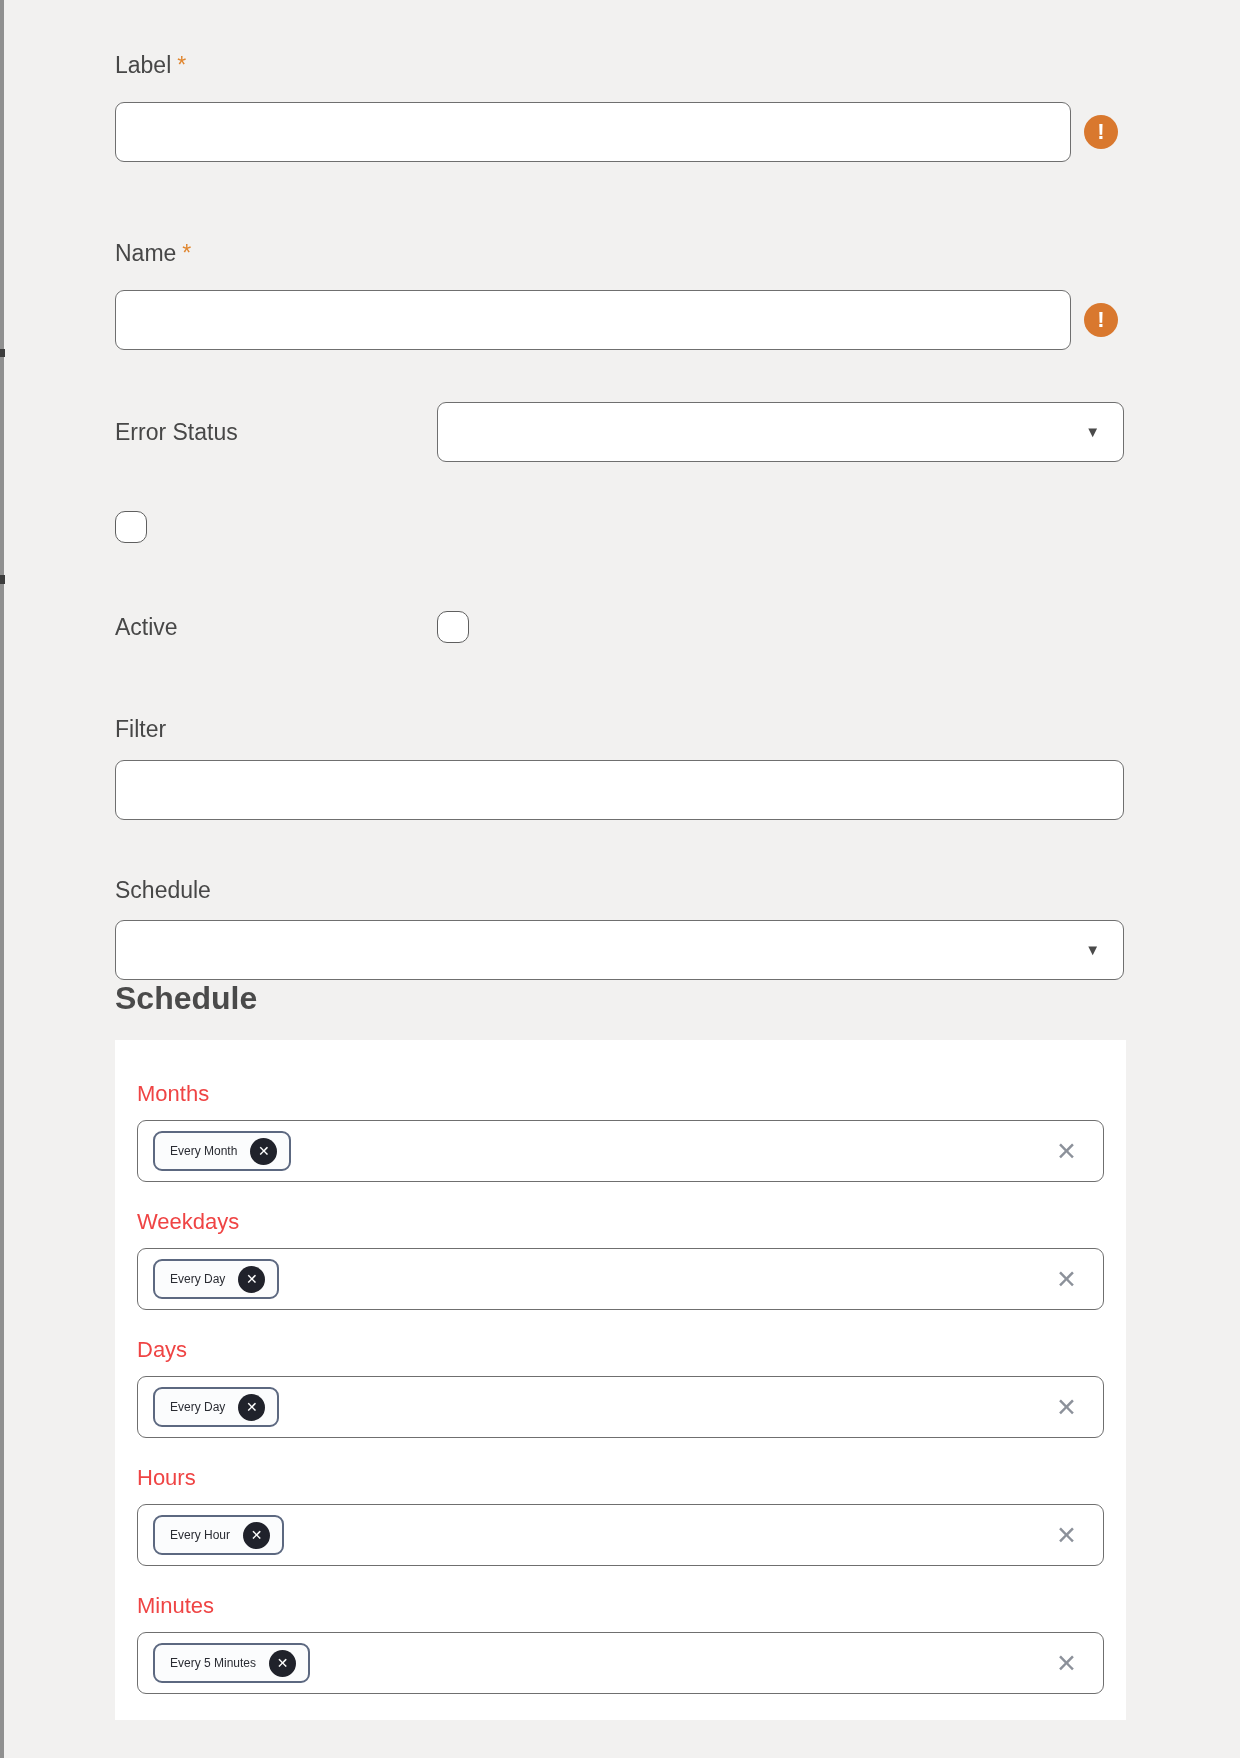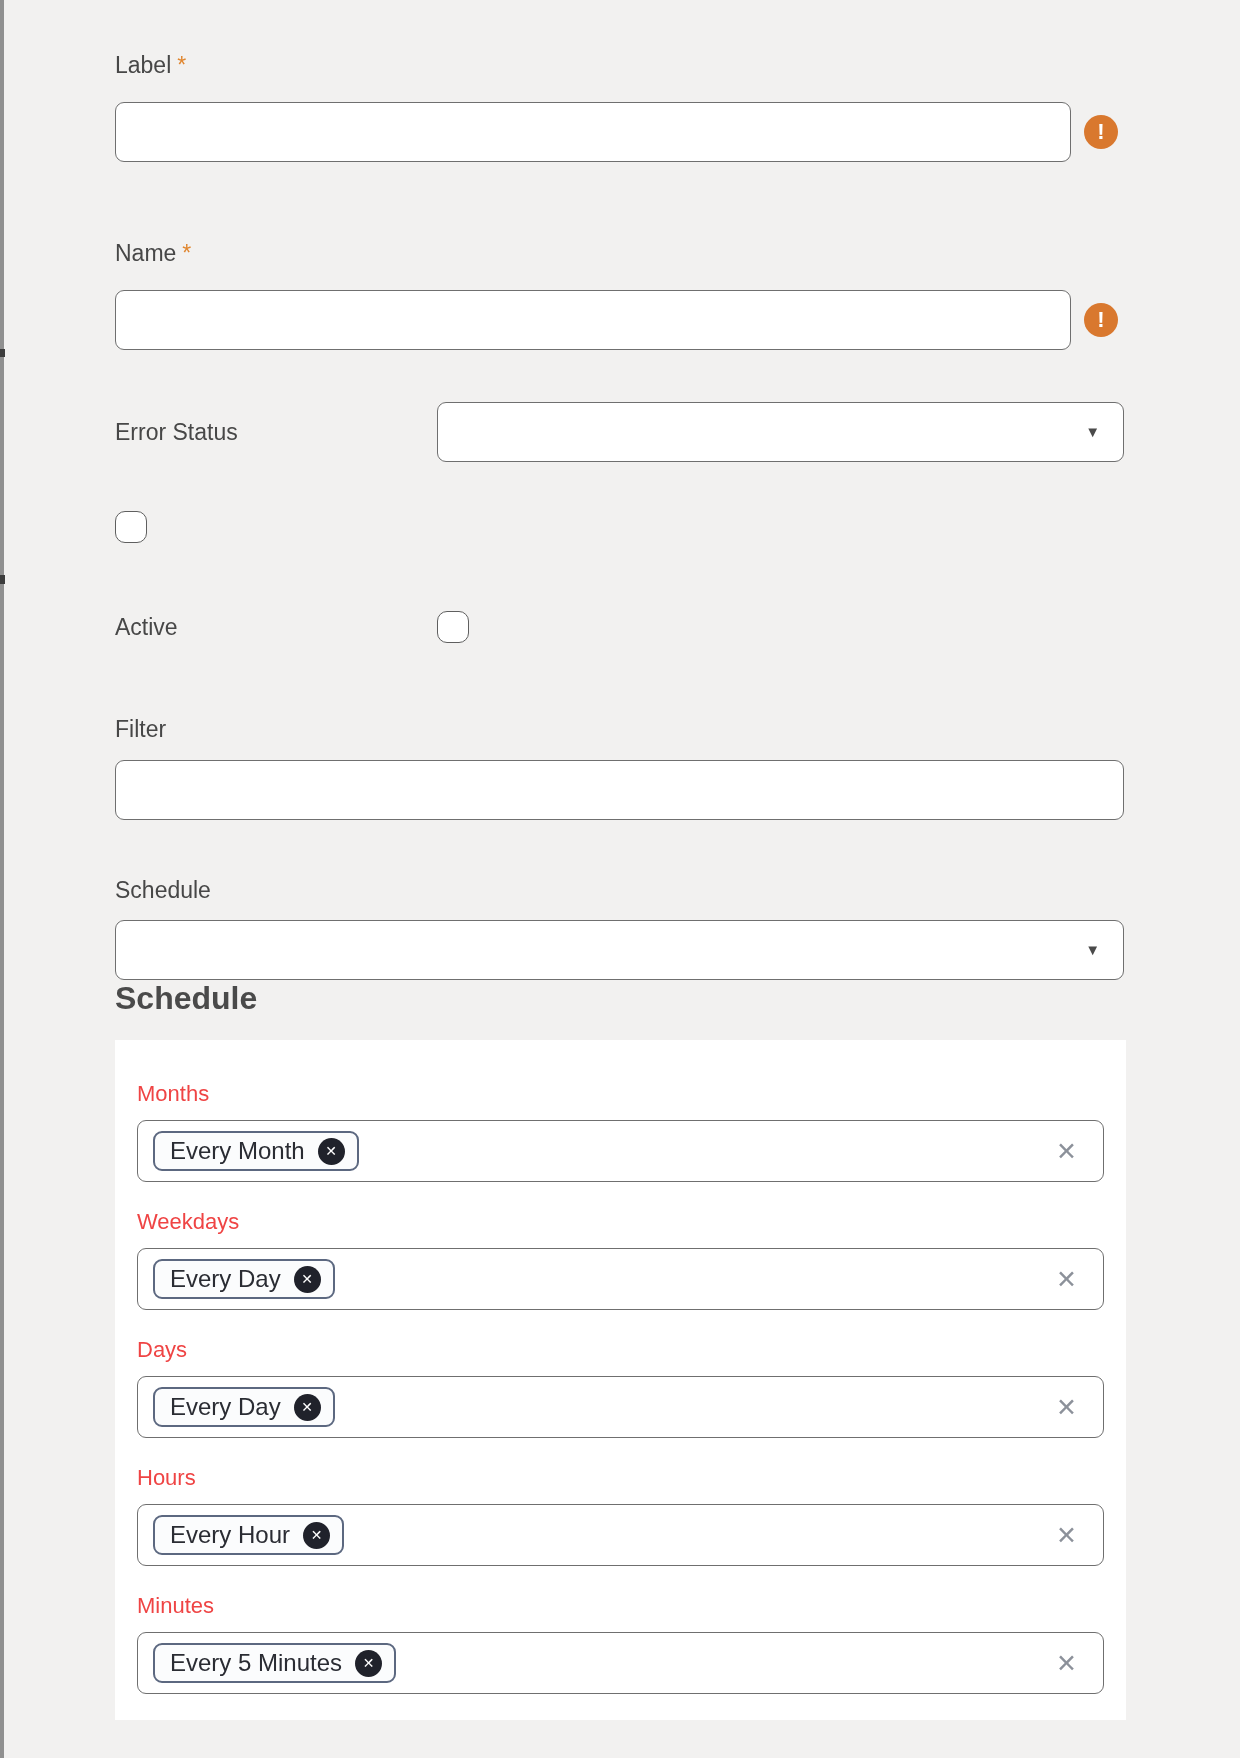--- a/index.html
+++ b/index.html
@@ -85,7 +85,7 @@
     background: #fbfcfd; border: 2px solid #5c6880; border-radius: 9px;
     padding: 0 12px 0 15px;
   }
-  .chip-text { font-size: 24px; color: #2a2c33; }
+  .chip-text { font-size: 12px; color: #2a2c33; }
   .chip-remove {
     width: 27px; height: 27px; border-radius: 50%; background: #20222b;
     display: inline-flex; align-items: center; justify-content: center;

